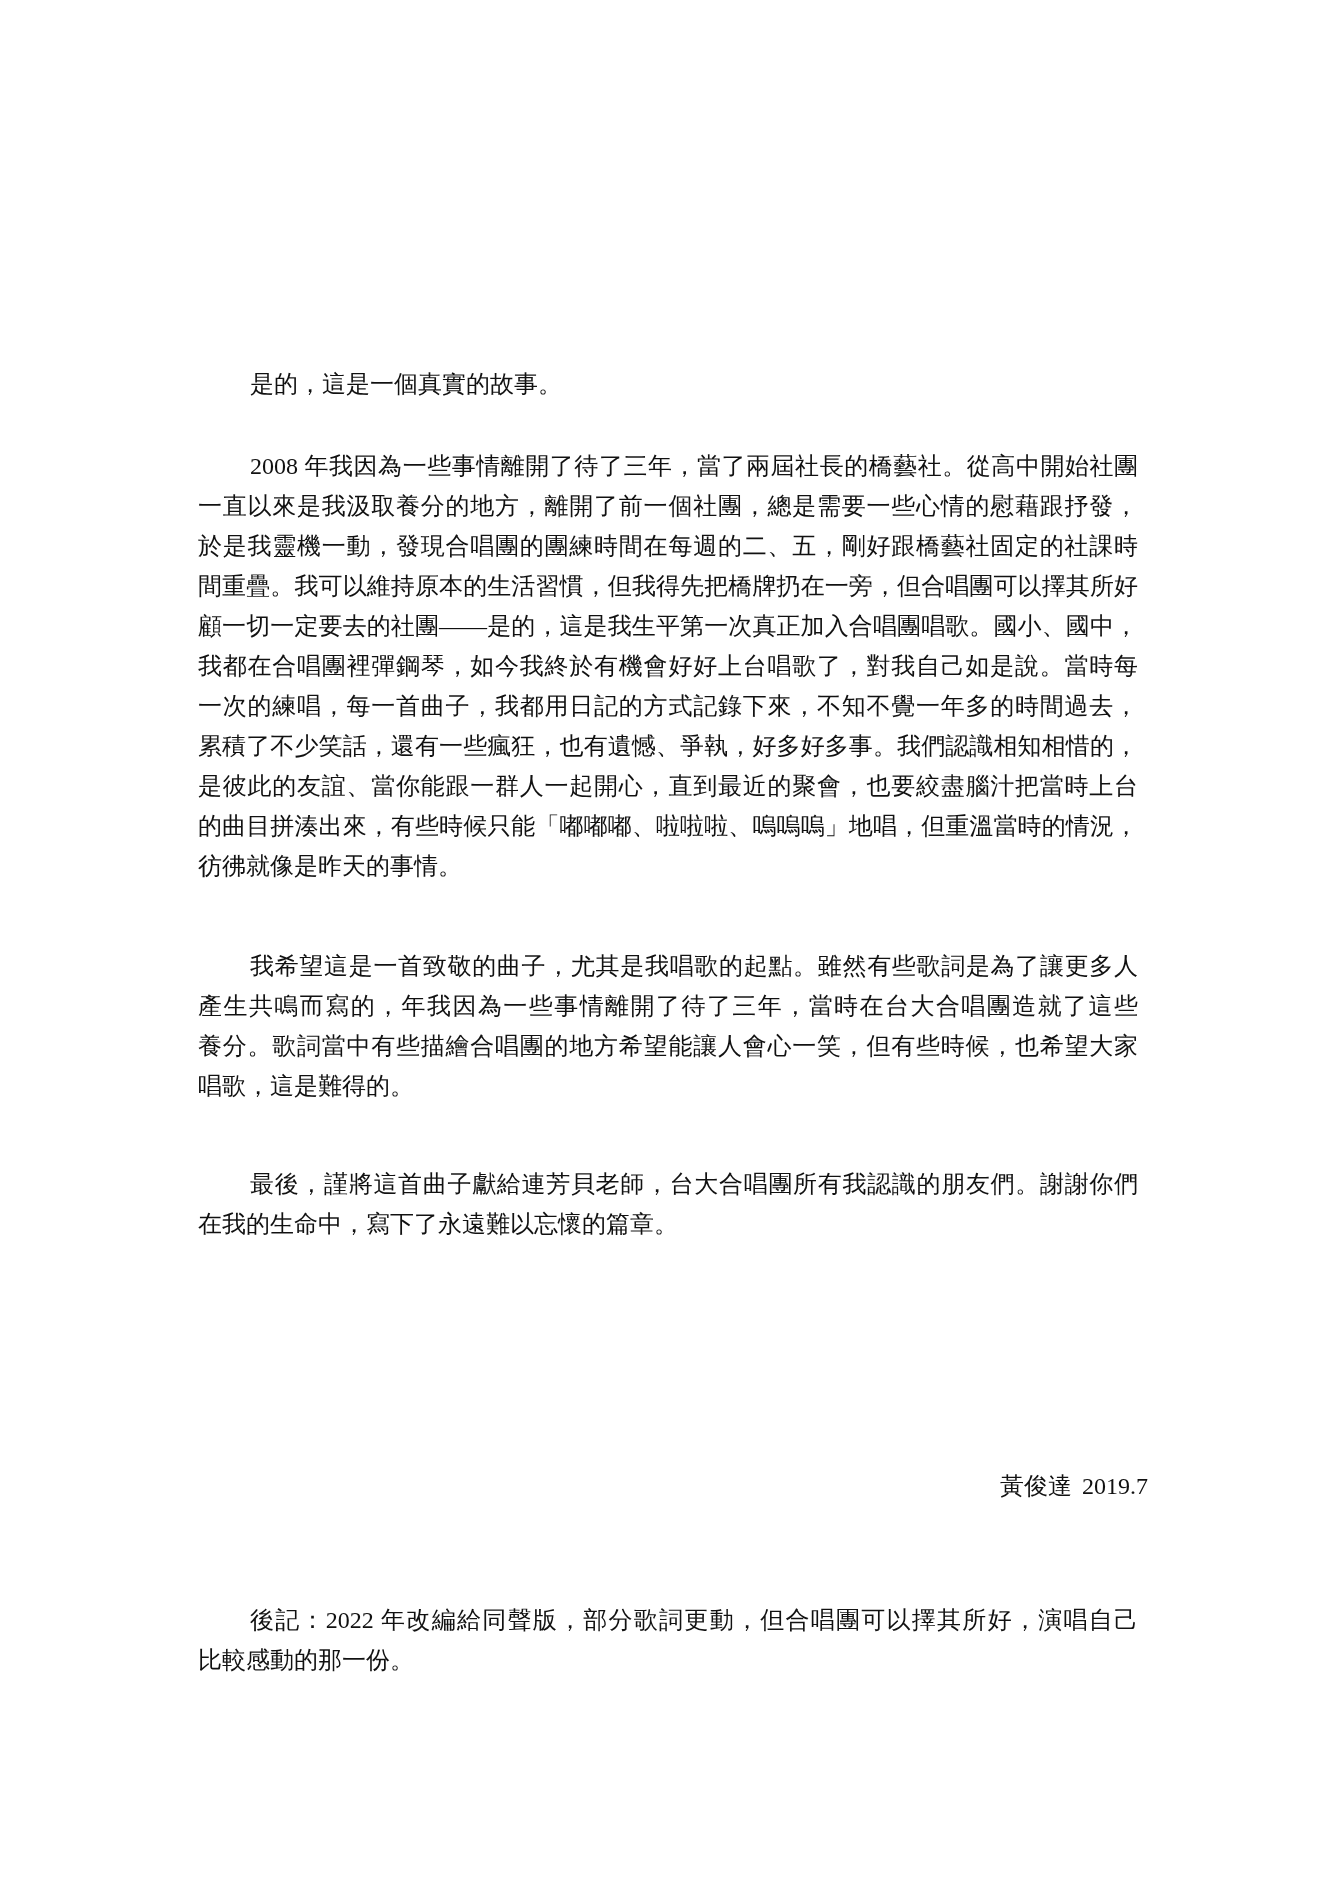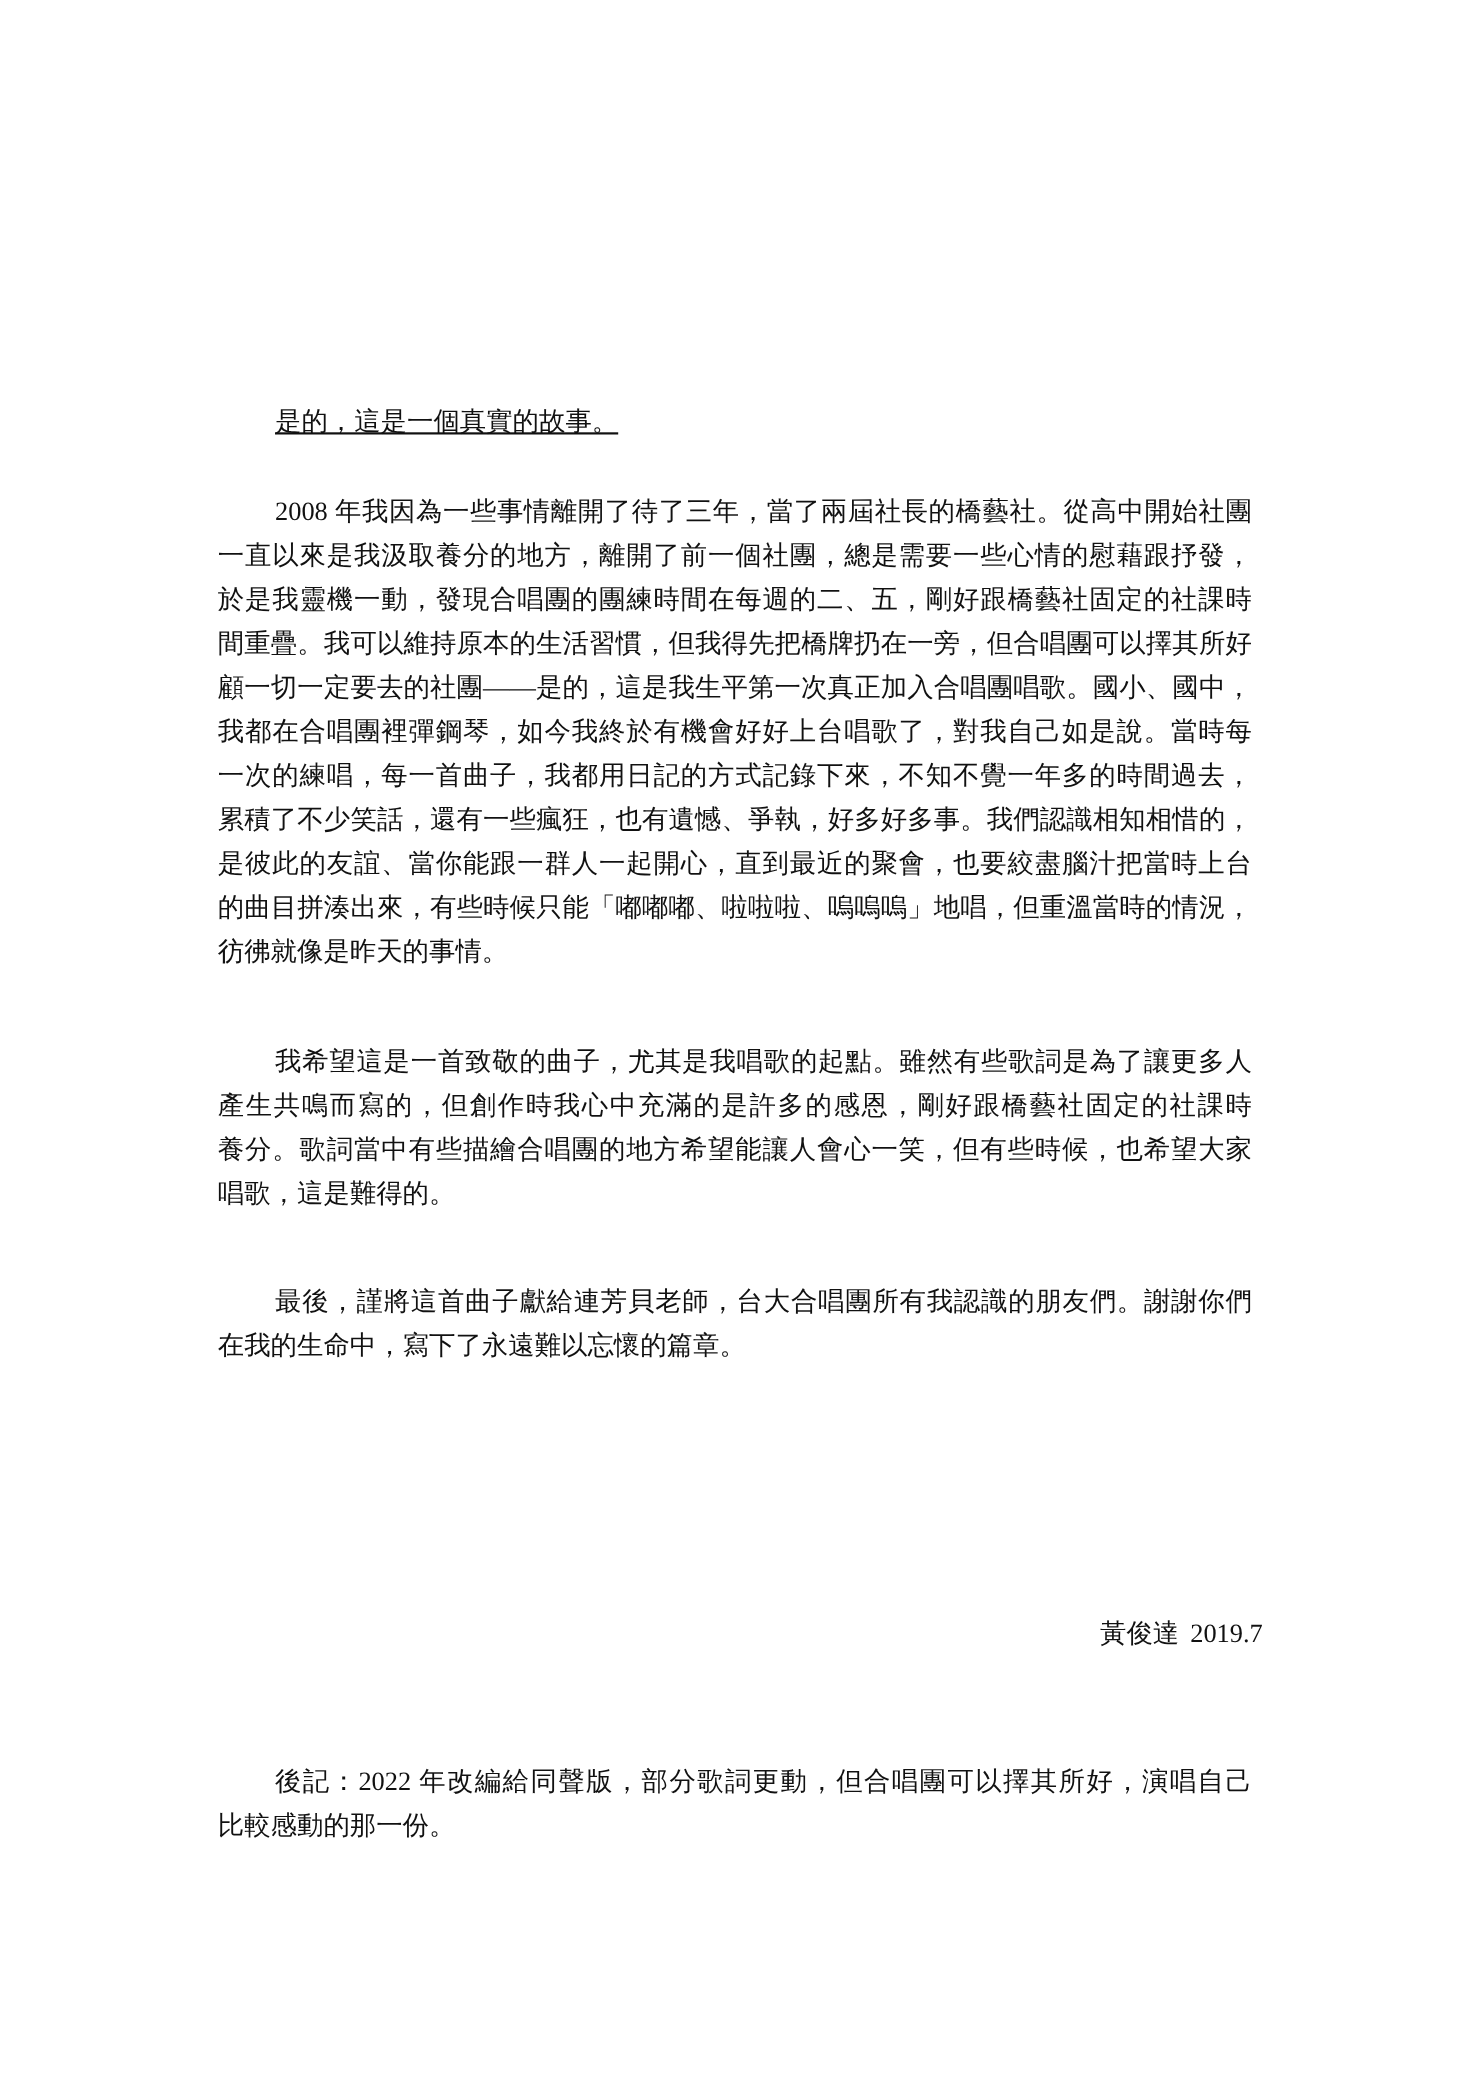--- a/index.html
+++ b/index.html
@@ -22,7 +22,7 @@
 
 <div class="page">
 
-  <div class="text" style="top:364px;text-decoration:underline;">
+  <div class="text" style="top:364px;">
     <span class="line last indent">是的，這是一個真實的故事。</span>
   </div>
 

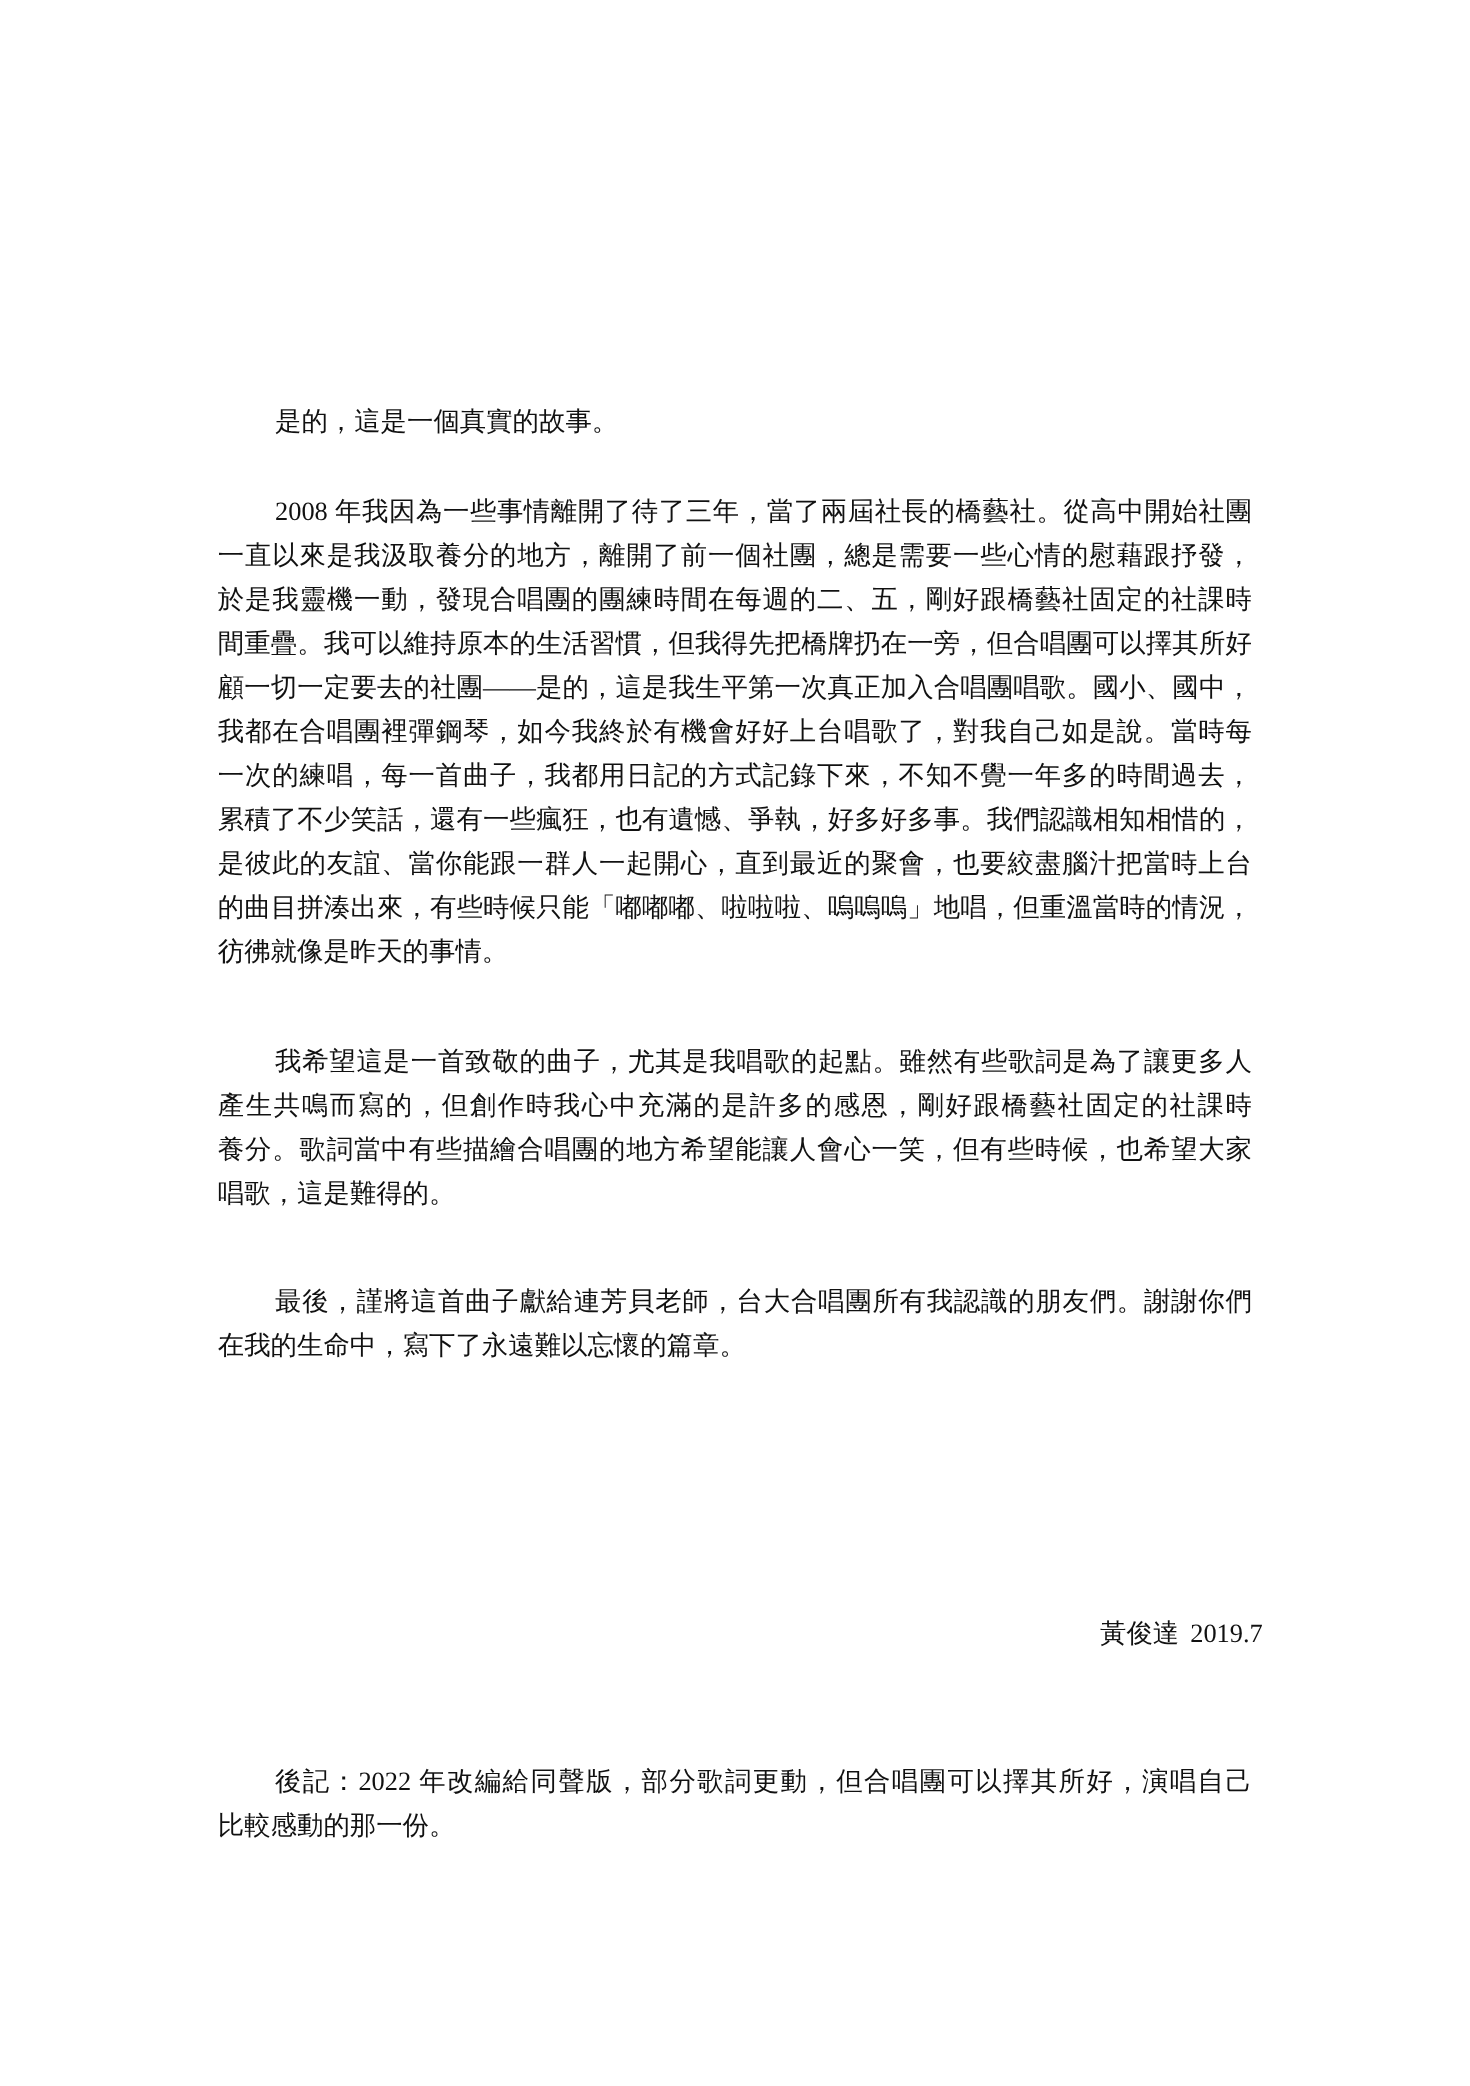--- a/index.html
+++ b/index.html
@@ -42,7 +42,7 @@
 
   <div class="text" style="top:946px;">
     <span class="line indent">我希望這是一首致敬的曲子，尤其是我唱歌的起點。雖然有些歌詞是為了讓更多人</span>
-    <span class="line">產生共鳴而寫的，但創作時我心中充滿的是許多的感恩，剛好跟橋藝社固定的社課時</span>
+    <span class="line">產生共鳴而寫的，年我因為一些事情離開了待了三年，當時在台大合唱團造就了這些</span>
     <span class="line">養分。歌詞當中有些描繪合唱團的地方希望能讓人會心一笑，但有些時候，也希望大家</span>
     <span class="line last">唱歌，這是難得的。</span>
   </div>

